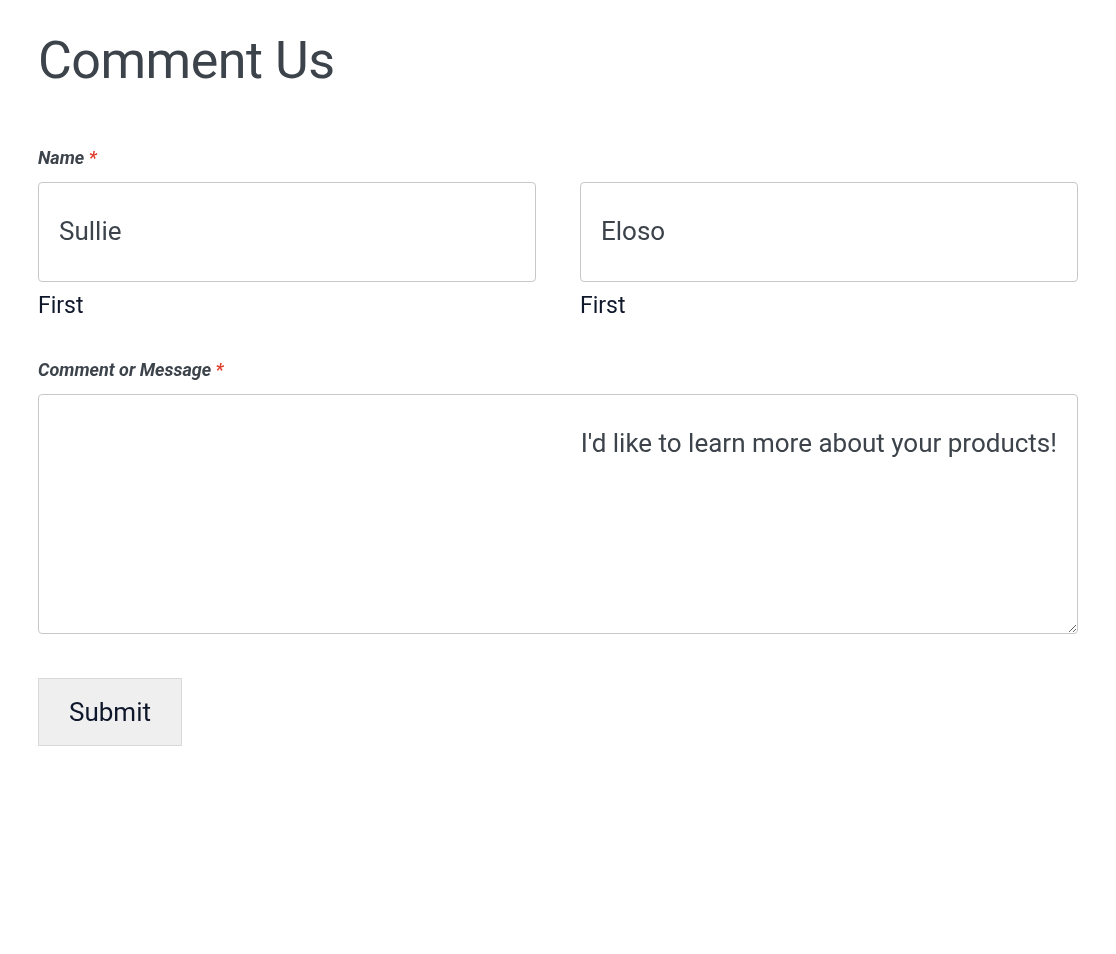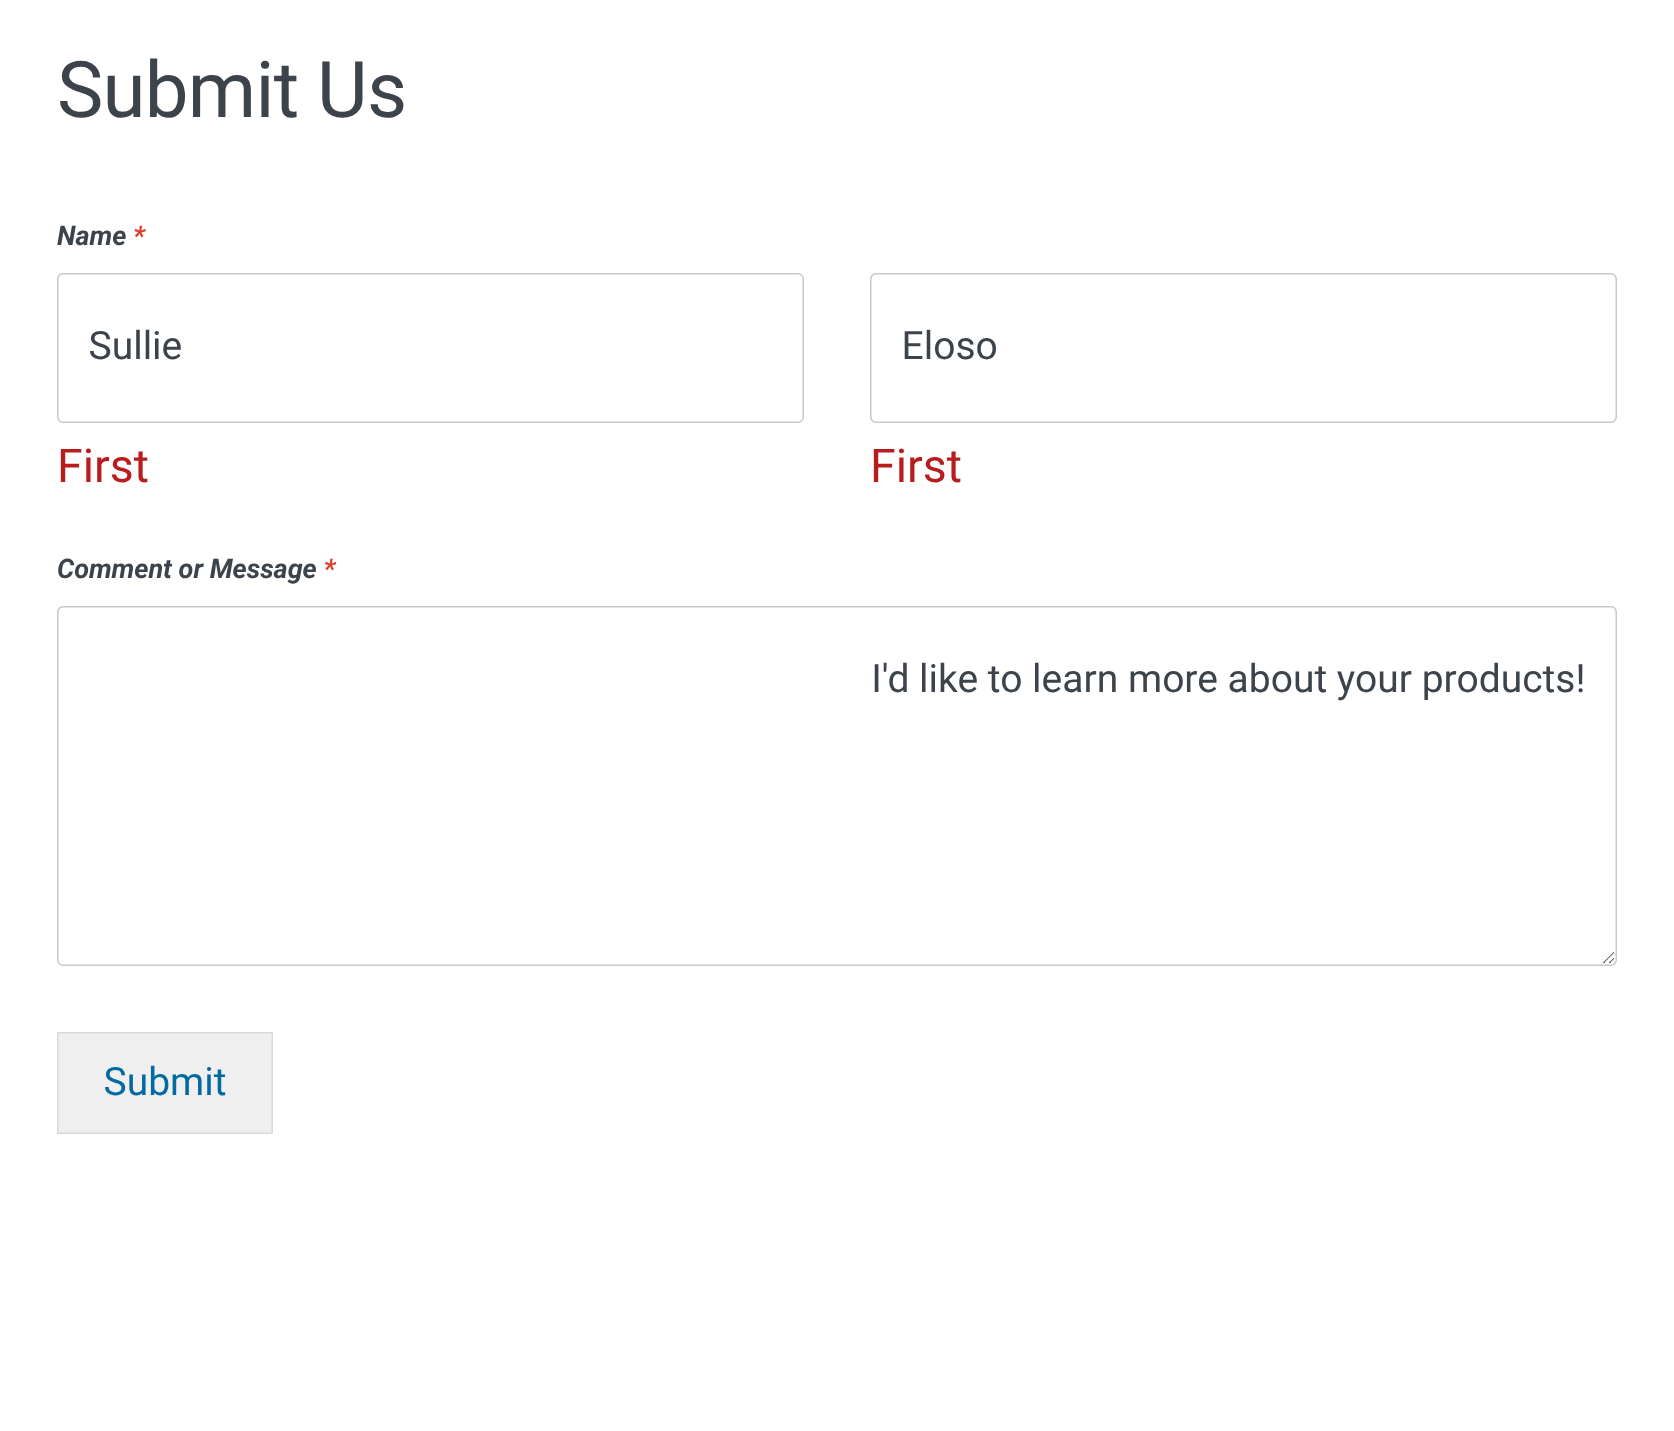--- a/index.html
+++ b/index.html
@@ -83,7 +83,7 @@
 </head>
 <body>
 
-<h1 class="page-title">Submit Us</h1>
+<h1 class="page-title">Comment Us</h1>
 
 <form>
 

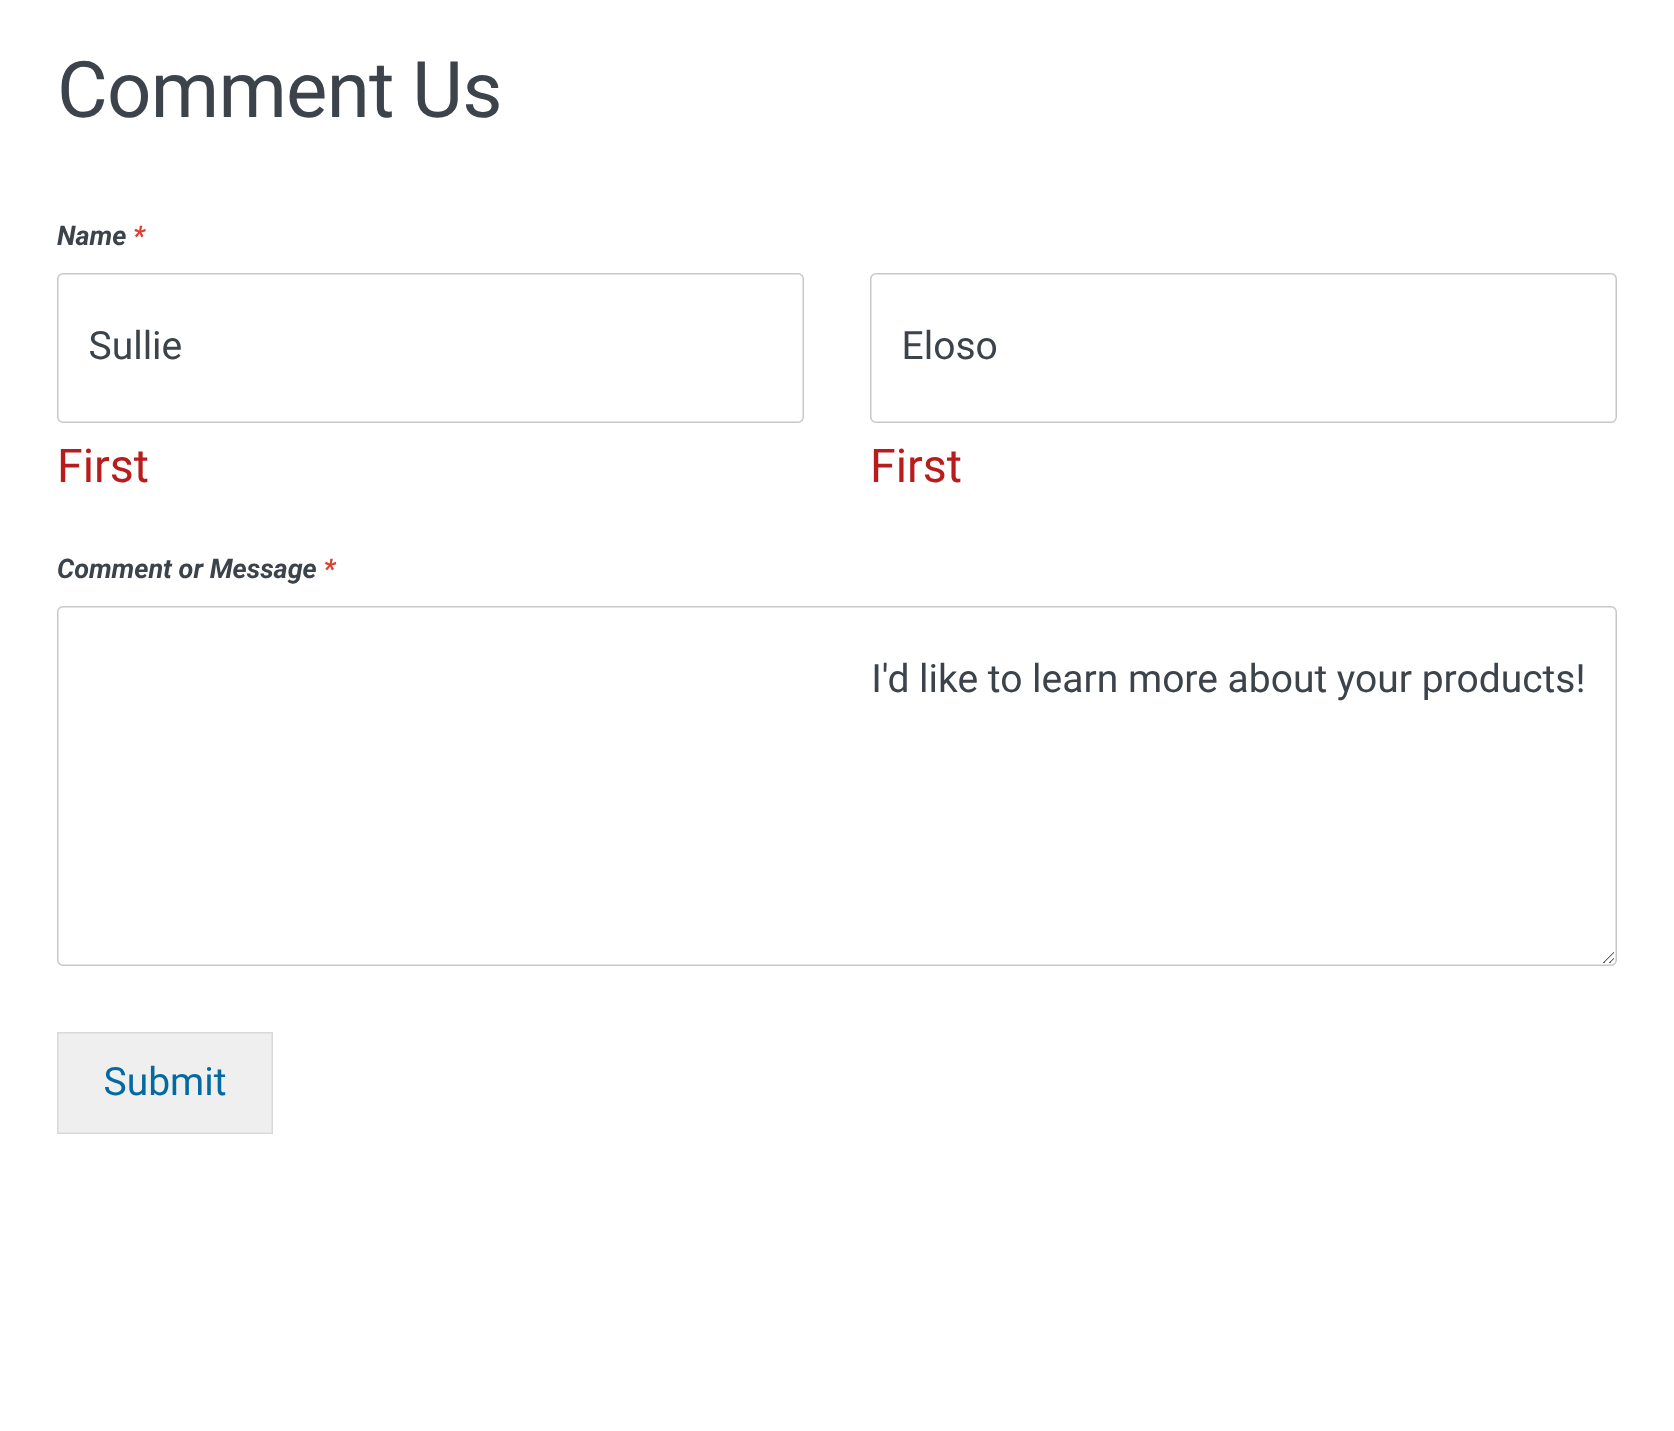--- a/index.html
+++ b/index.html
@@ -58,8 +58,8 @@
       line-height: 1.3;
     }
     .sublabel {
-      font-size: 31px;
-      color: #b91c1c;
+      font-size: 23px;
+      color: #0f172a;
       margin-top: 10px;
       font-weight: 400;
     }

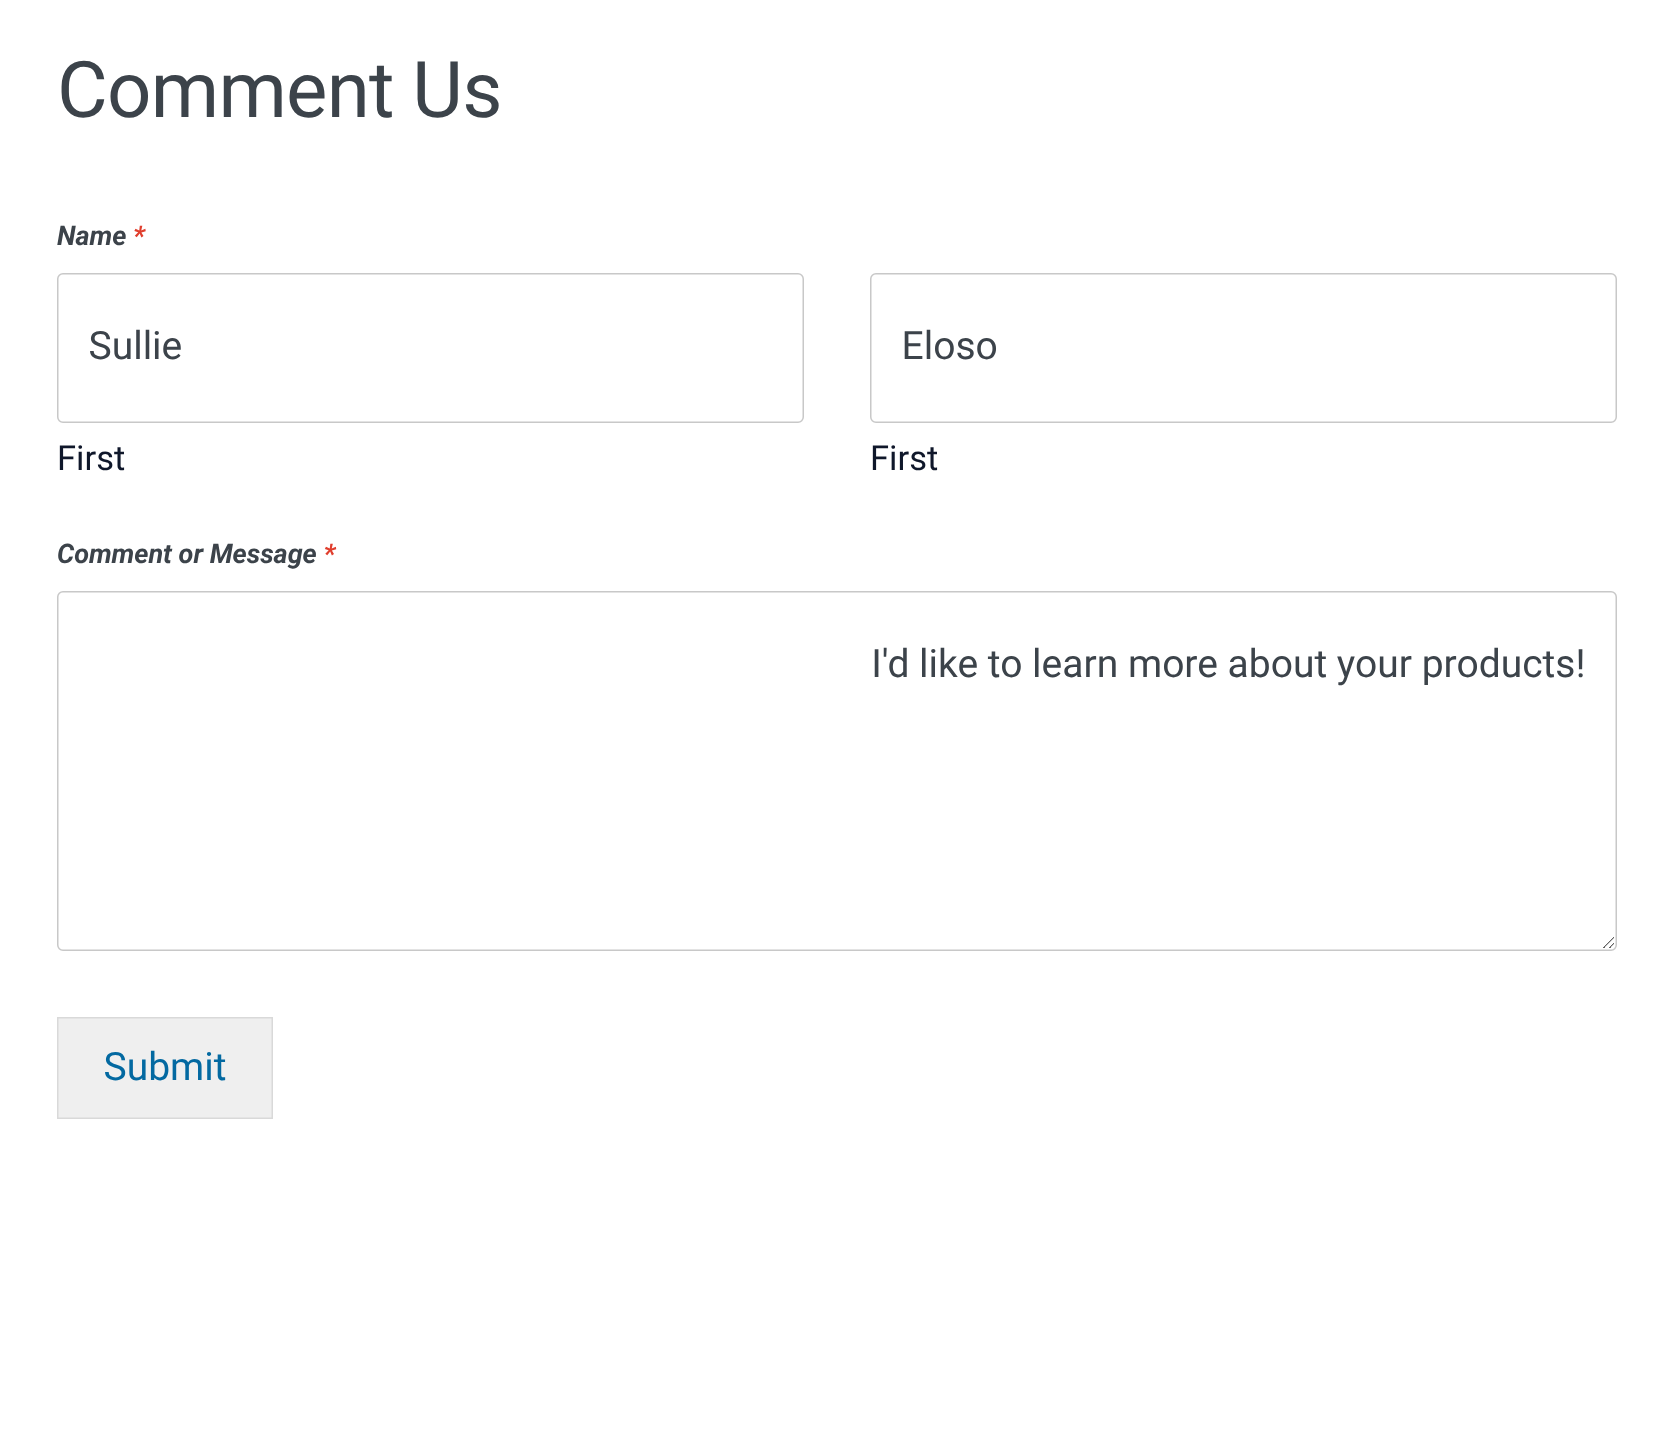--- a/index.html
+++ b/index.html
@@ -72,7 +72,7 @@
     button.submit-btn {
       font-size: 26px;
       font-weight: 400;
-      color: #0369a1;
+      color: #0f172a;
       background: #efefef;
       border: 1px solid #d9d9d9;
       padding: 18px 30px;

